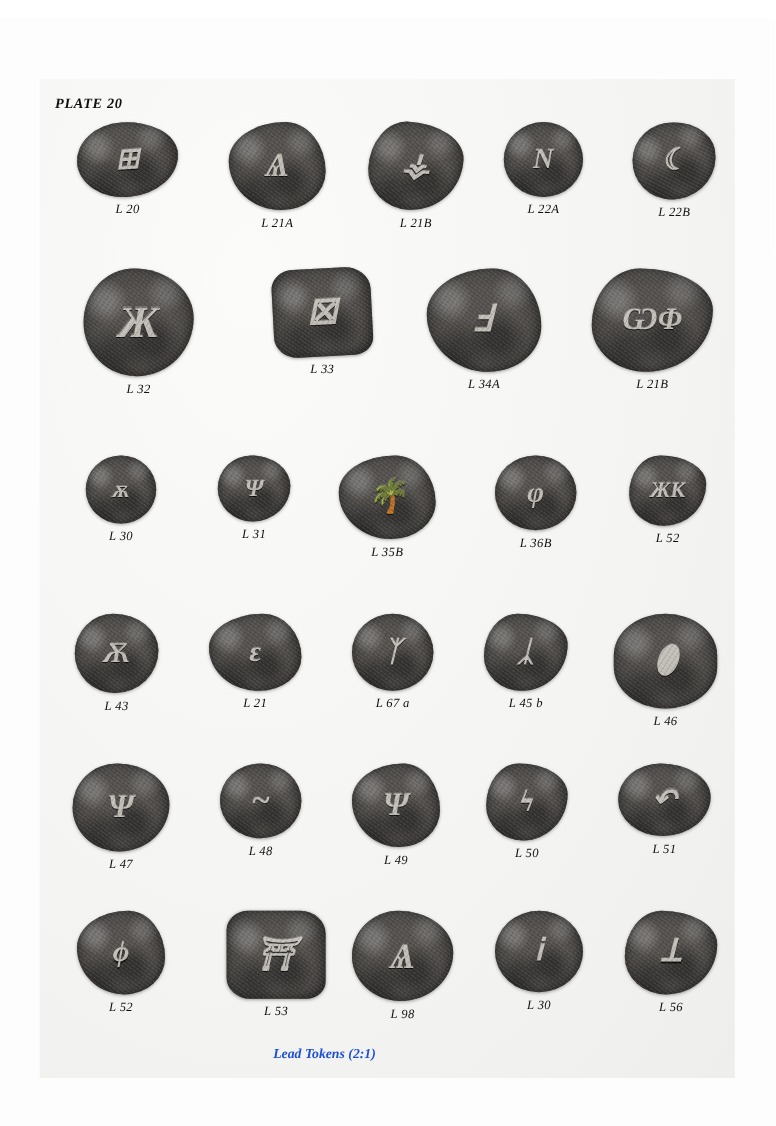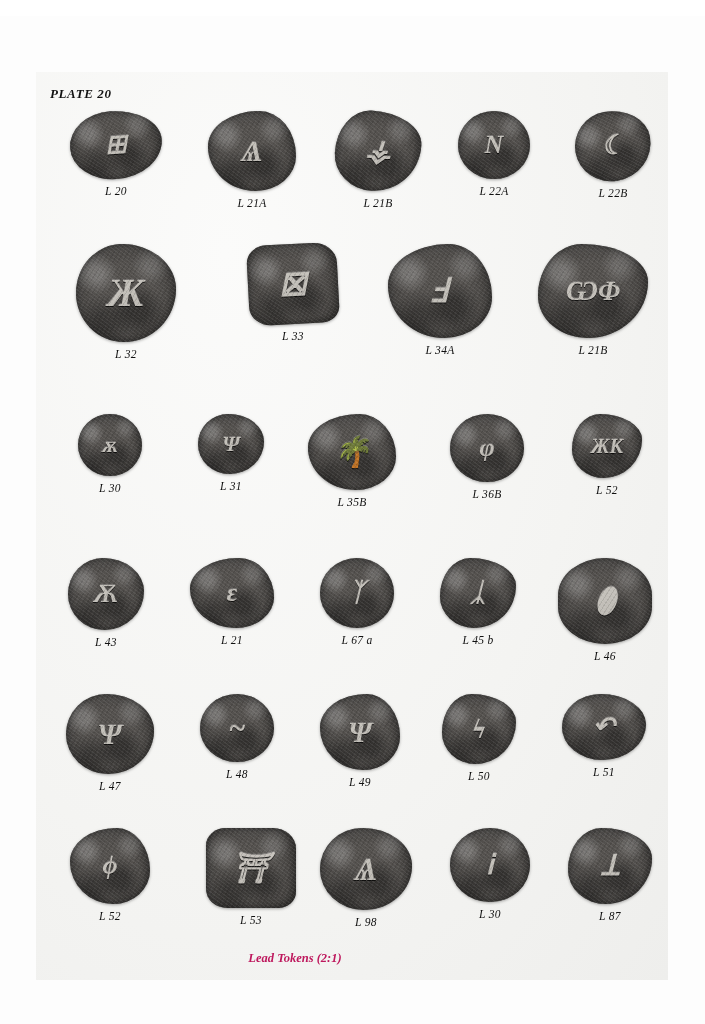--- a/index.html
+++ b/index.html
@@ -387,7 +387,7 @@
               <div class="device" style="font-size: 28px;">ꓕ</div>
             </div>
           </div>
-          <div class="label">L 87</div>
+          <div class="label">L 56</div>
         </div>
       </div>
     </div>

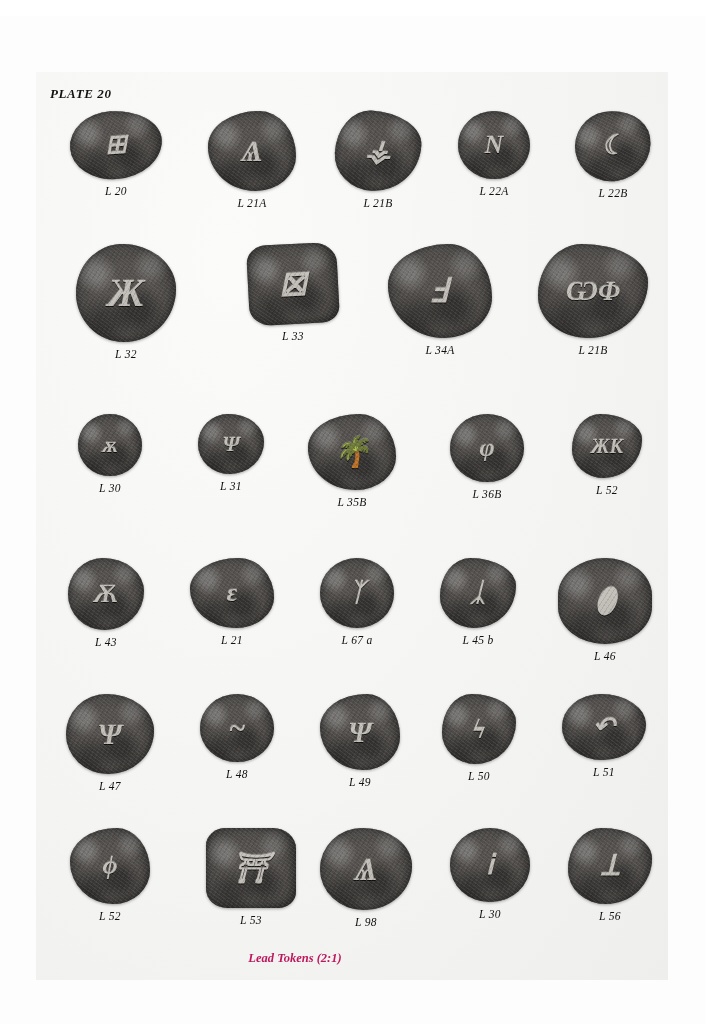--- a/index.html
+++ b/index.html
@@ -52,7 +52,7 @@
     font-family: "Liberation Serif", serif;
     font-weight: bold;
     font-size: 12.5px;
-    color: #be185d;
+    color: #1d4ed8;
   }
   .row {
     position: absolute;

